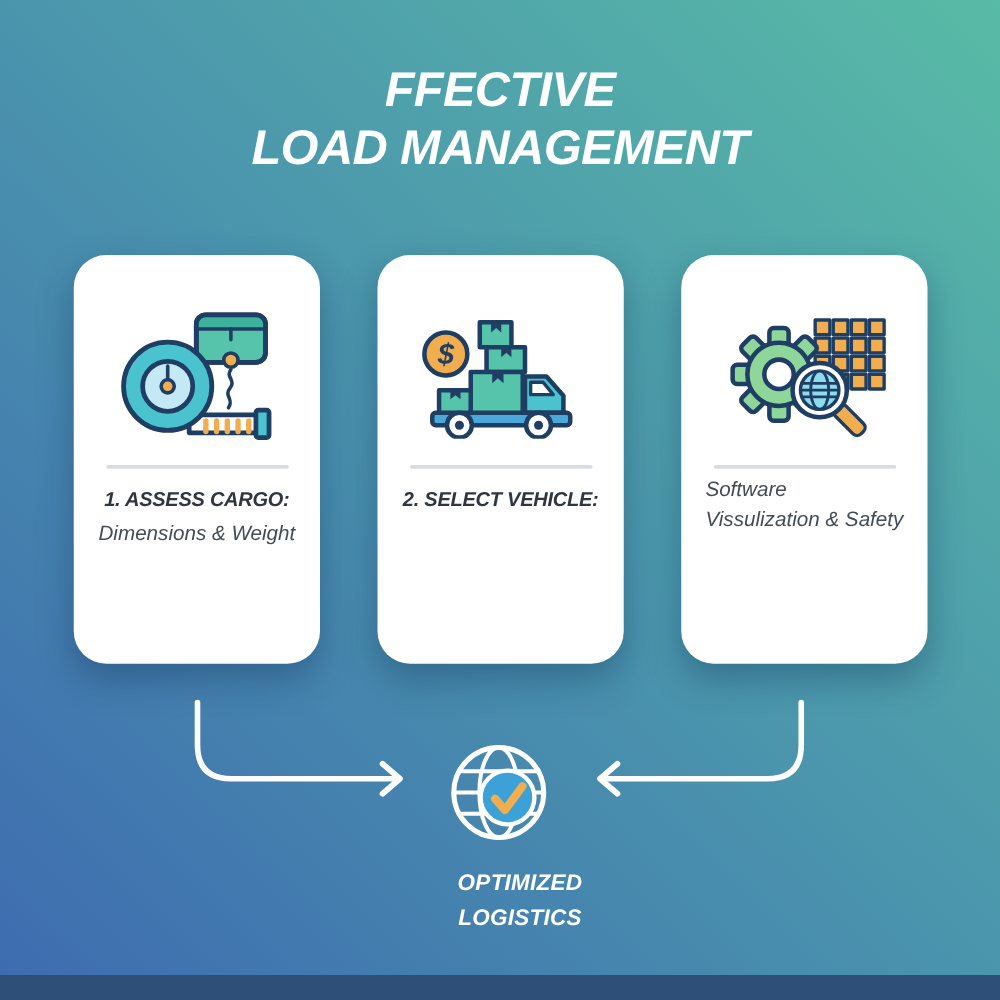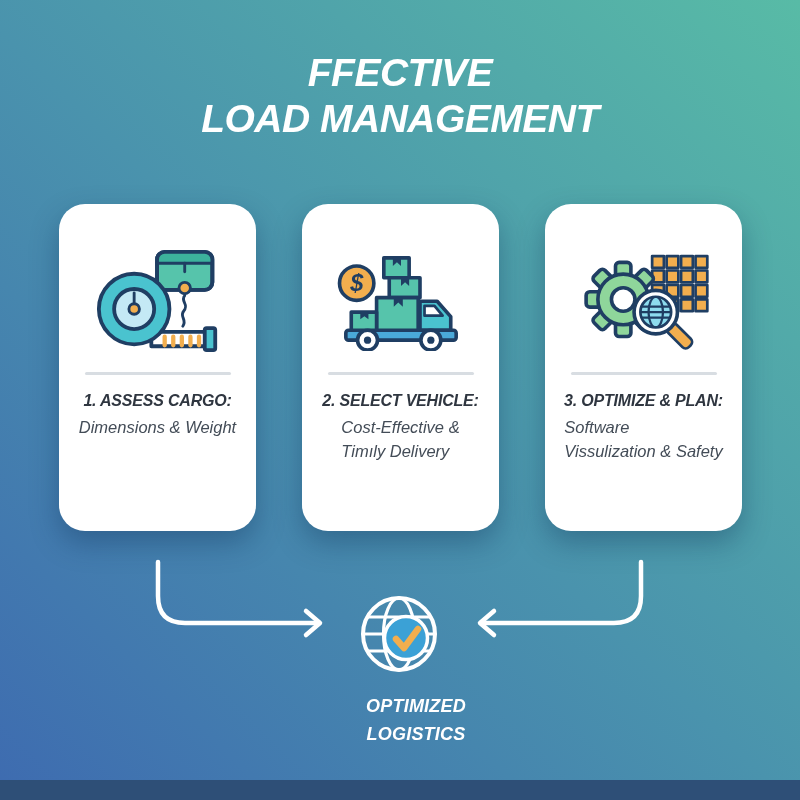--- a/index.html
+++ b/index.html
@@ -198,7 +198,6 @@
         </svg>
       </div>
       <div class="divider"></div>
-      <h2 class="card-heading">3. OPTIMIZE &amp; PLAN:</h2>
       <p class="card-sub">
         <span>Software</span><br>
         <span>Vissulization &amp; Safety</span>

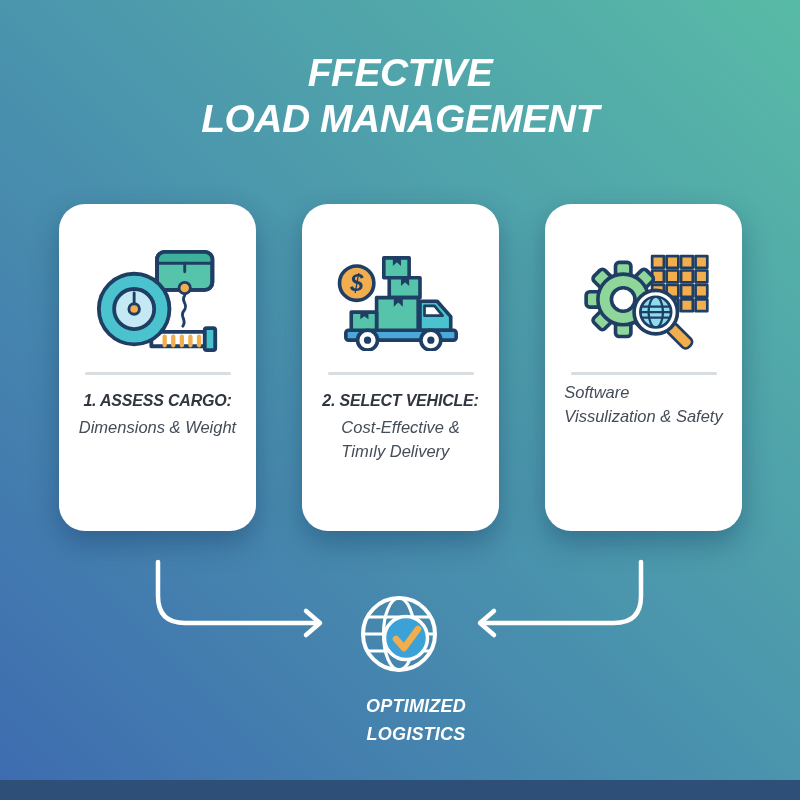--- a/index.html
+++ b/index.html
@@ -133,10 +133,6 @@
       </div>
       <div class="divider"></div>
       <h2 class="card-heading">2. SELECT VEHICLE:</h2>
-      <p class="card-sub">
-        <span>Cost-Effective &amp;</span><br>
-        <span>Timıly Delivery</span>
-      </p>
     </article>
 
     <article class="card">

